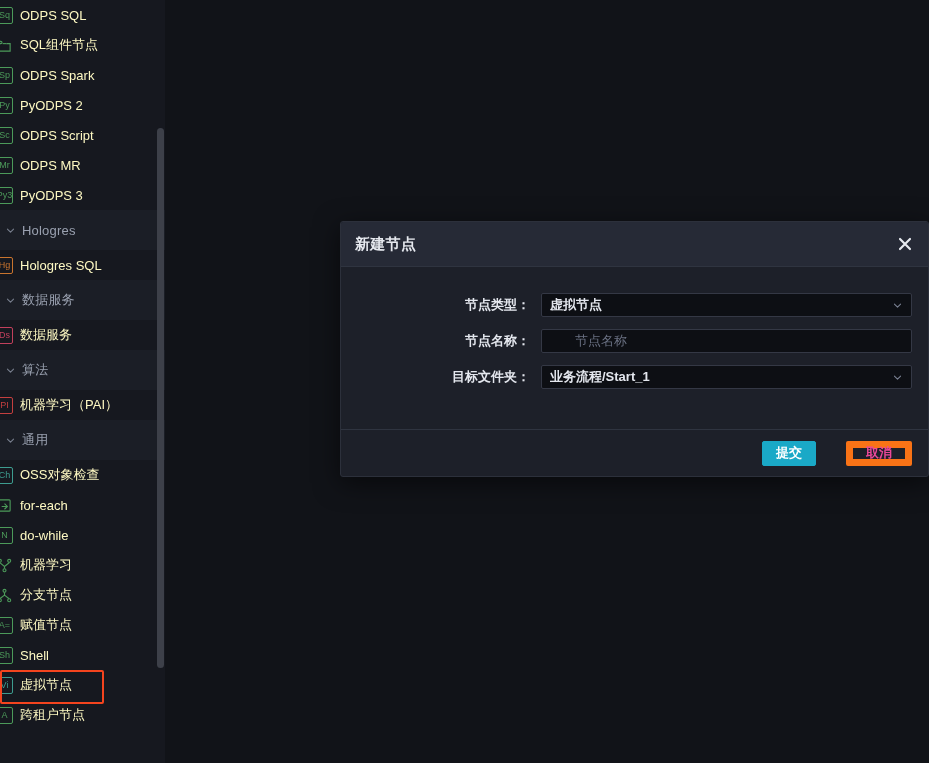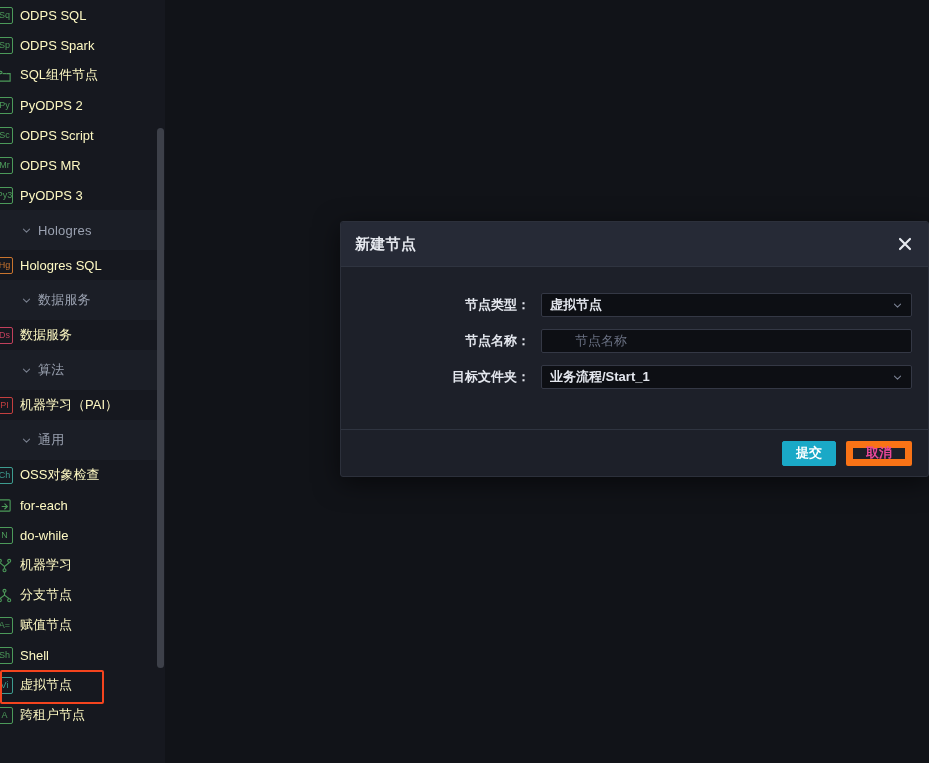--- a/index.html
+++ b/index.html
@@ -281,10 +281,6 @@
           <span class="pal-item-label">ODPS SQL</span>
         </div>
         <div class="pal-item">
-          <span class="ico box" style="color: rgb(76, 154, 90);">Sp</span>
-          <span class="pal-item-label">ODPS Spark</span>
-        </div>
-        <div class="pal-item">
           <span class="ico plain" style="color: rgb(76, 154, 90);">
             <svg width="15" height="15" viewBox="0 0 16 16" aria-hidden="true">
               <path d="M2 6 h2 a1.3 1.3 0 0 1 0-2.6 a1.3 1.3 0 0 1 0 2.6 M2 6 v8 h12 V6 h-4" stroke="#4c9a5a" stroke-width="1.2" fill="none"></path>
@@ -292,6 +288,10 @@
             </svg>
           </span>
           <span class="pal-item-label">SQL组件节点</span>
+        </div>
+        <div class="pal-item">
+          <span class="ico box" style="color: rgb(76, 154, 90);">Sp</span>
+          <span class="pal-item-label">ODPS Spark</span>
         </div>
         <div class="pal-item">
           <span class="ico box" style="color: rgb(76, 154, 90);">Py</span>

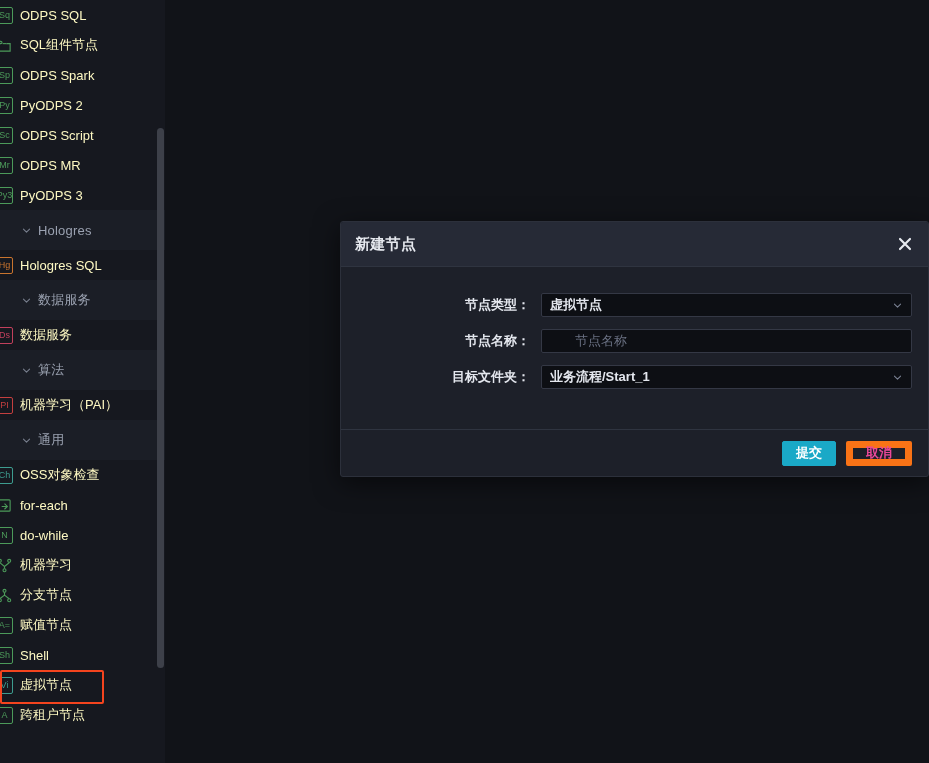--- a/index.html
+++ b/index.html
@@ -33,7 +33,7 @@
     display: flex;
     align-items: center;
     height: 40px;
-    padding-left: 18px;
+    padding-left: 2px;
     background: #1b1e26;
   }
   .pal-group .chev {

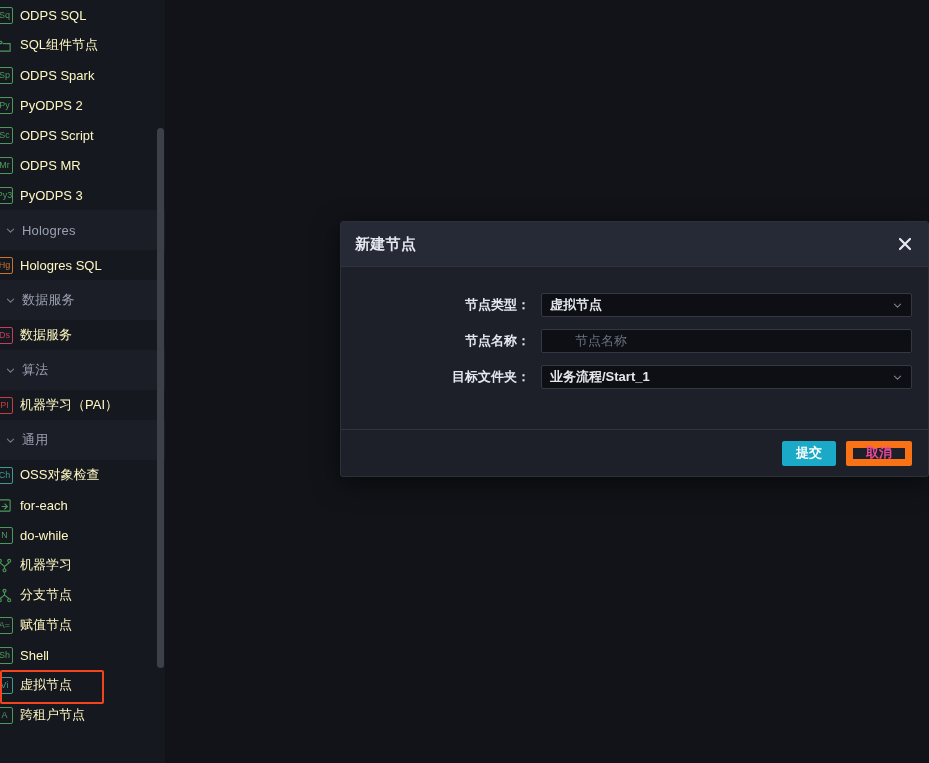--- a/index.html
+++ b/index.html
@@ -257,6 +257,7 @@
     cursor: pointer;
     white-space: nowrap;
     font-weight: bold;
+    margin-left: 20px;
   }
   .btn-primary {
     background: #1aa9c7;

